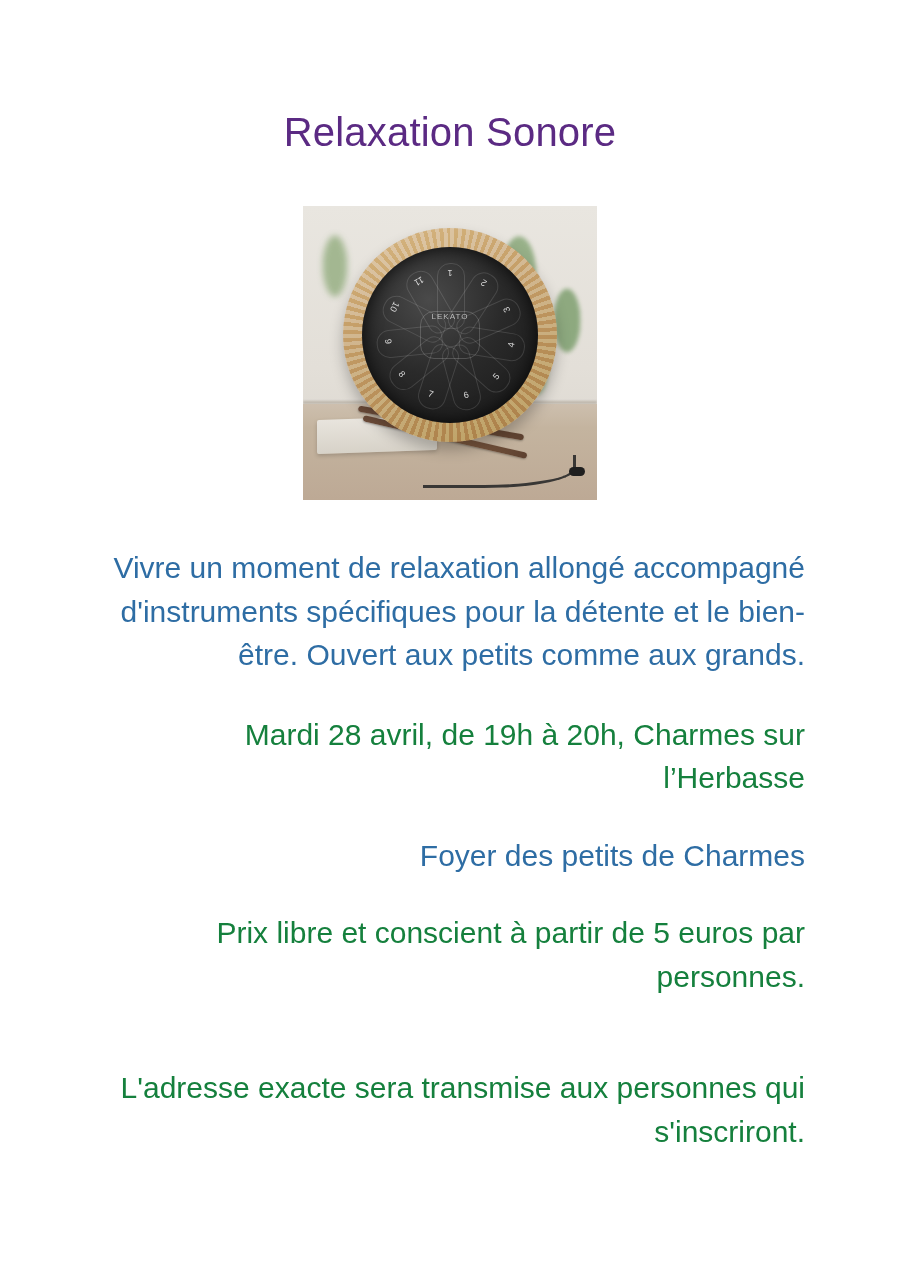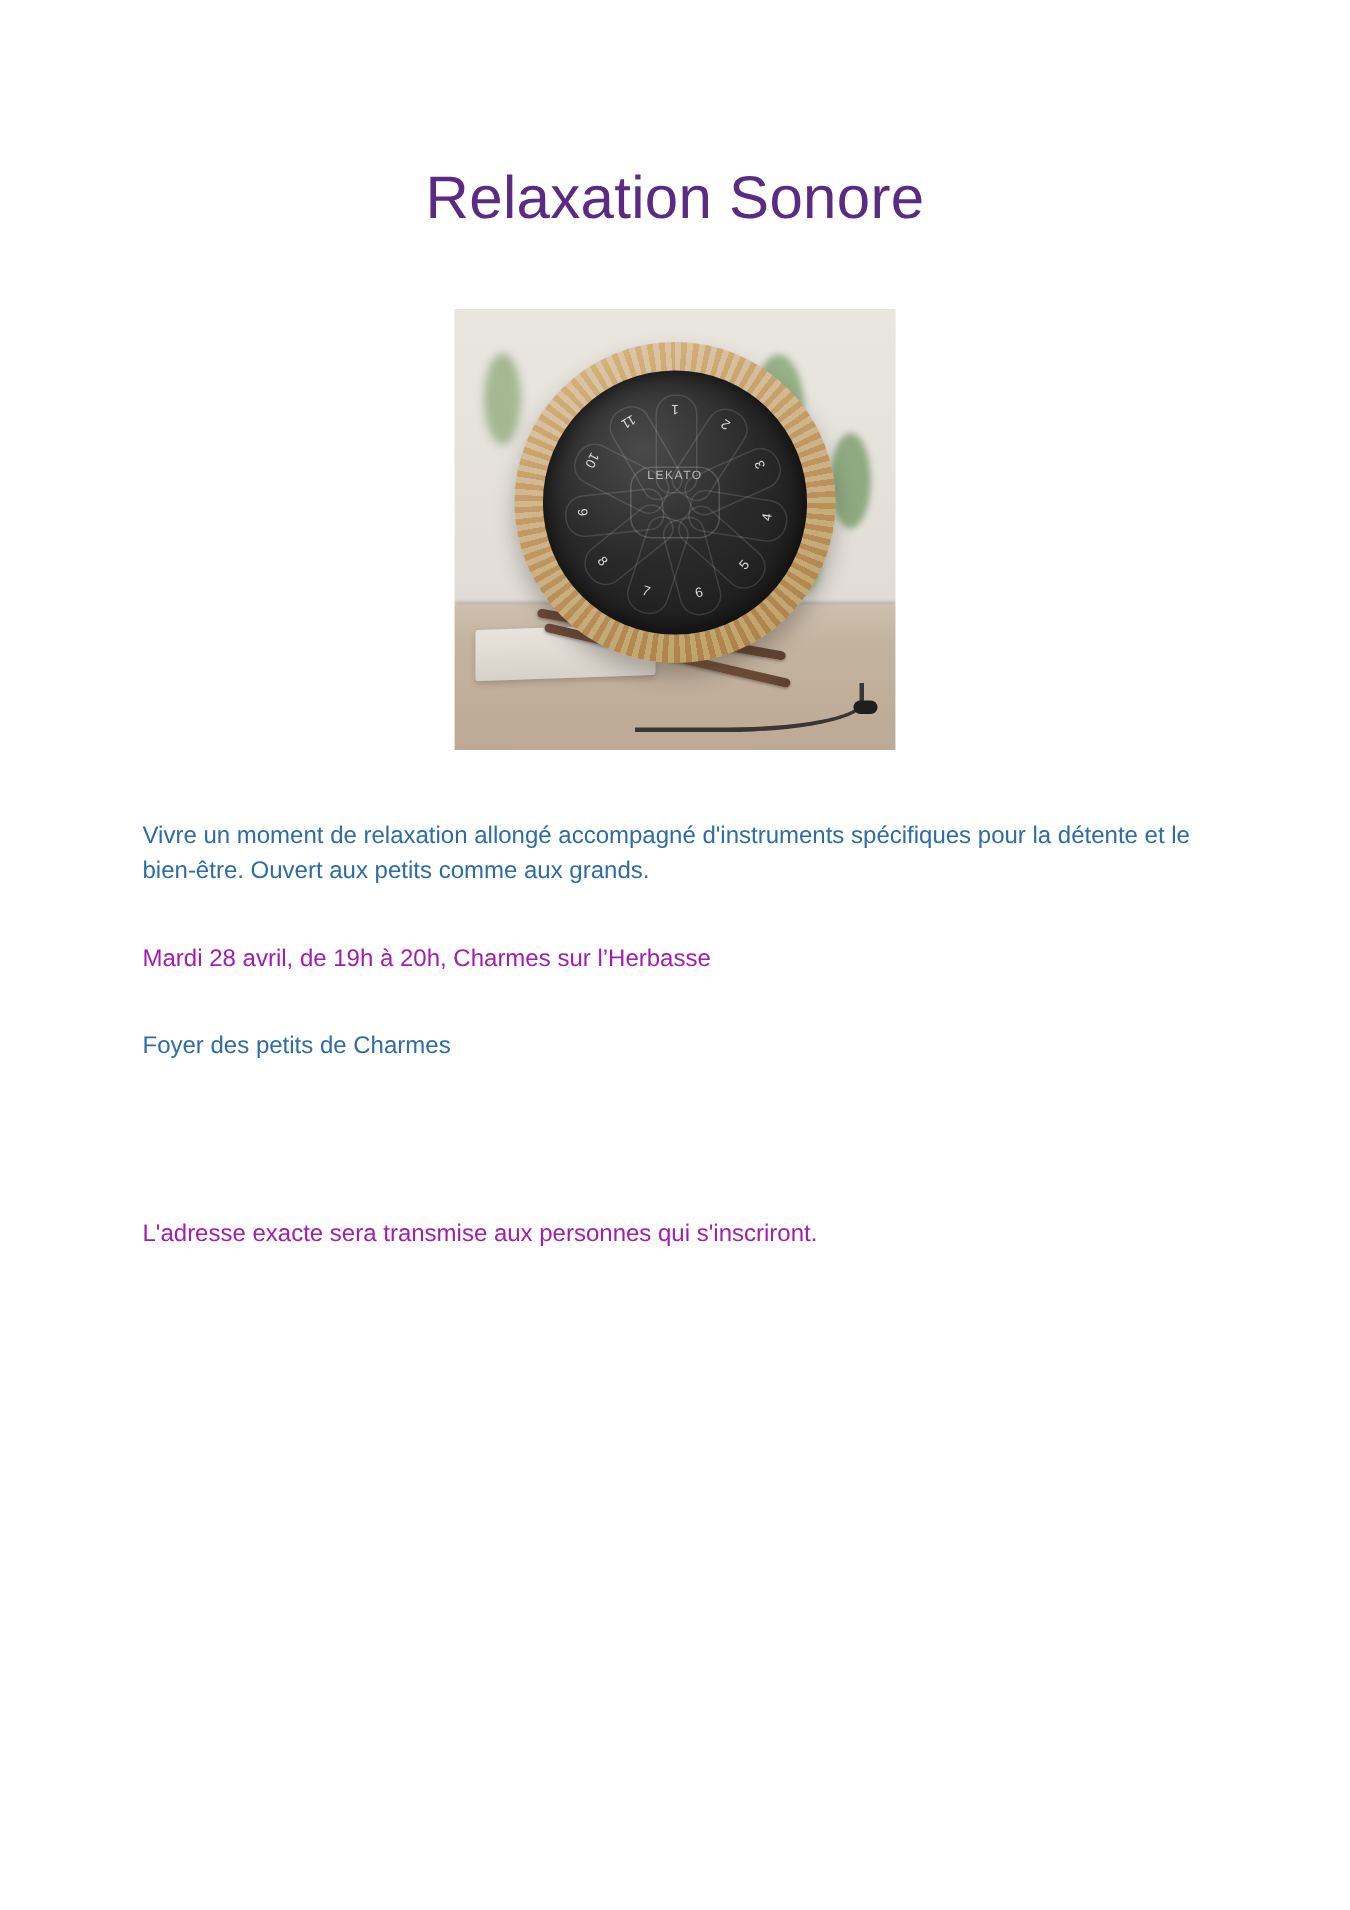--- a/index.html
+++ b/index.html
@@ -213,8 +213,8 @@
 
   p.para {
     margin: 0;
-    text-align: left;
-    font-size: 16px;
+    text-align: right;
+    font-size: 30px;
     line-height: 1.45;
   }
   .blue { color: #2e6da4; }

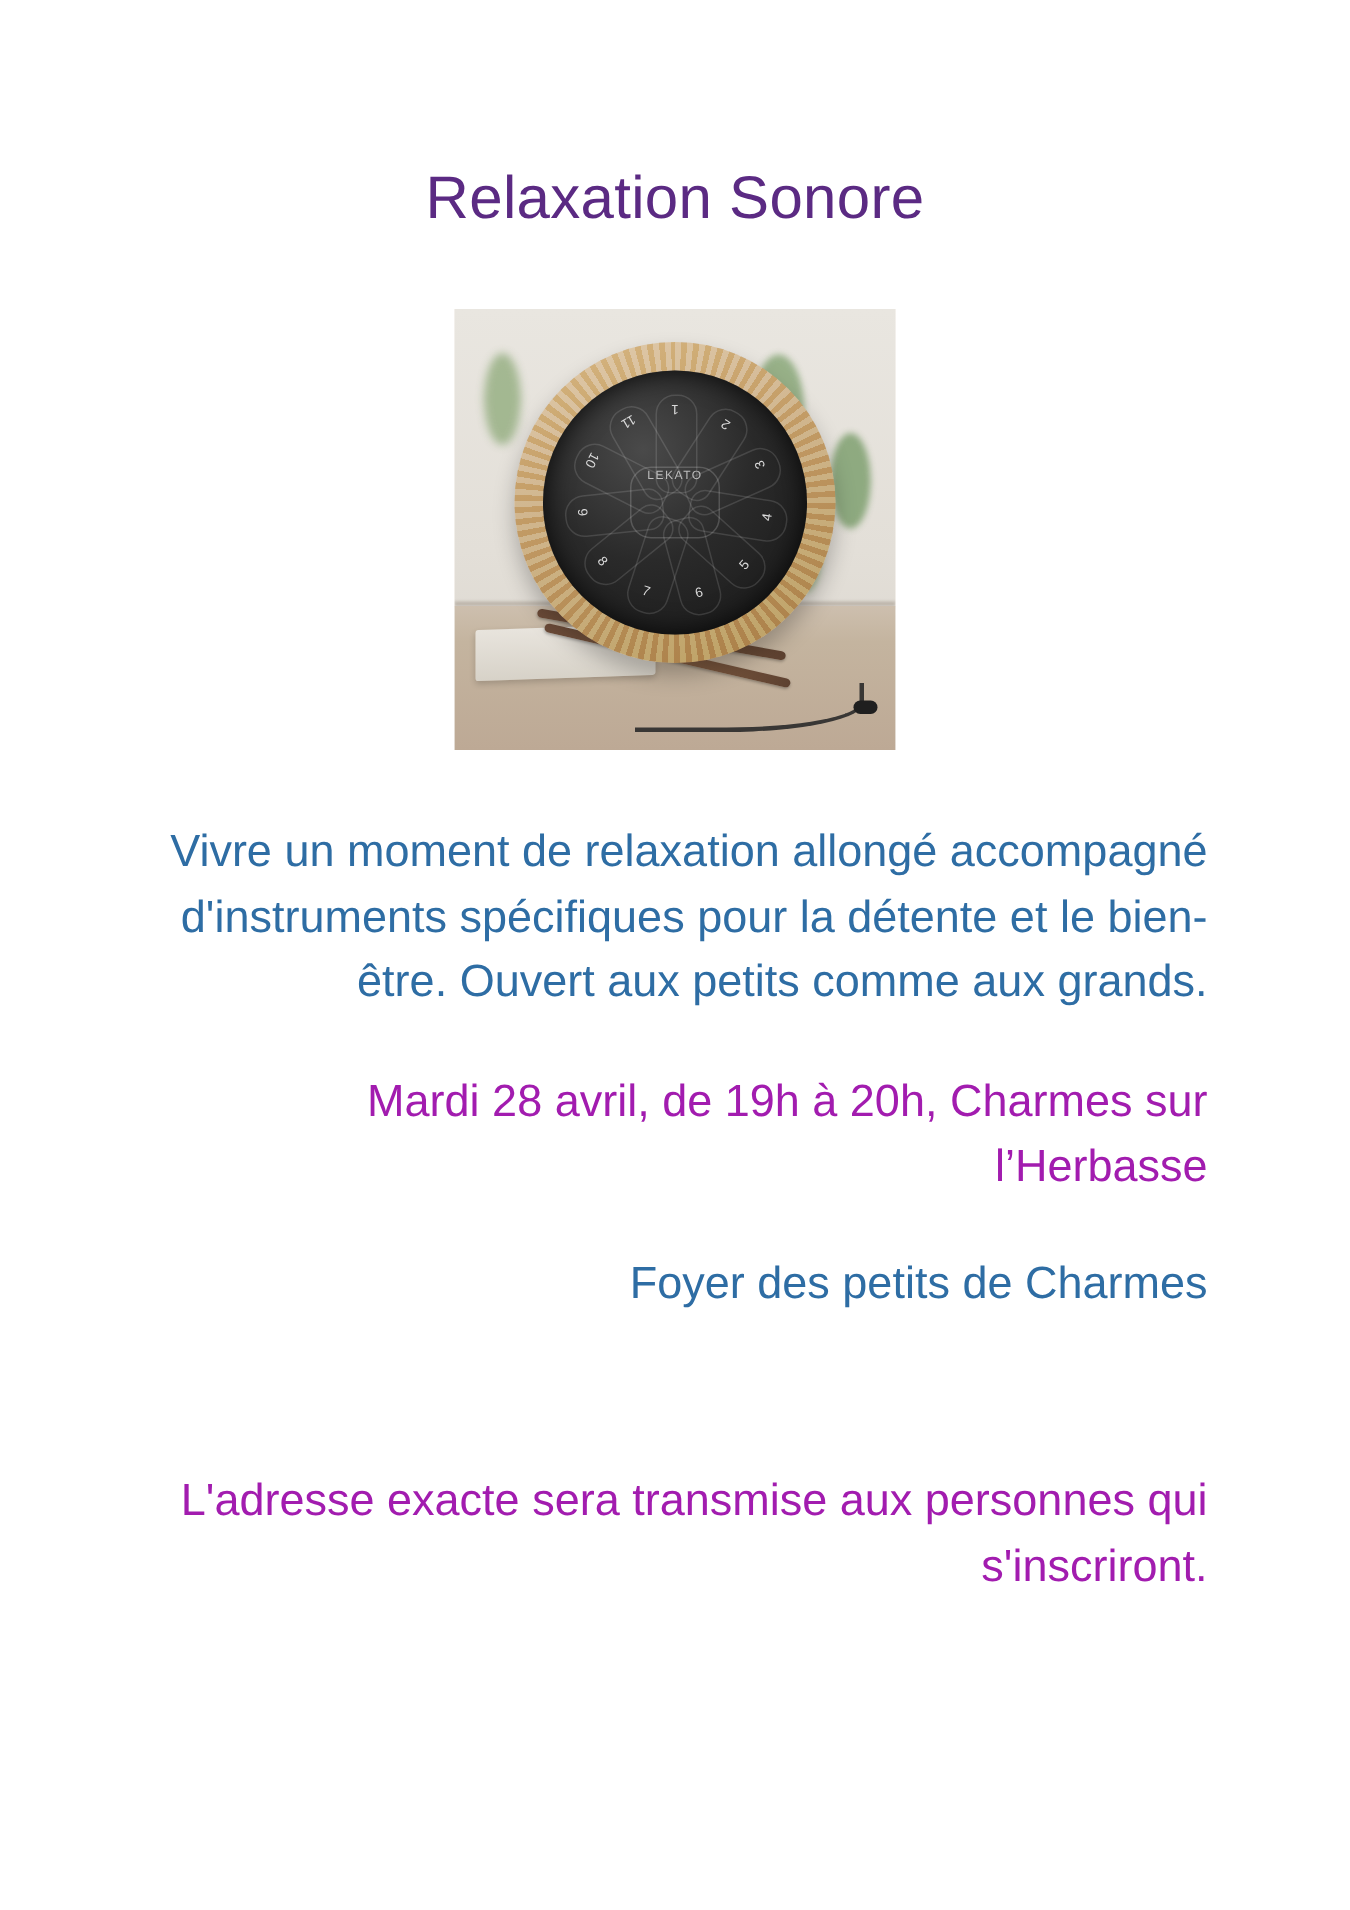--- a/index.html
+++ b/index.html
@@ -218,7 +218,7 @@
     line-height: 1.45;
   }
   .blue { color: #2e6da4; }
-  .purple { color: #a21caf; }
+  .purple { color: #15803d; }
 
   .gap-lg { height: 36px; }
   .gap-md { height: 34px; }

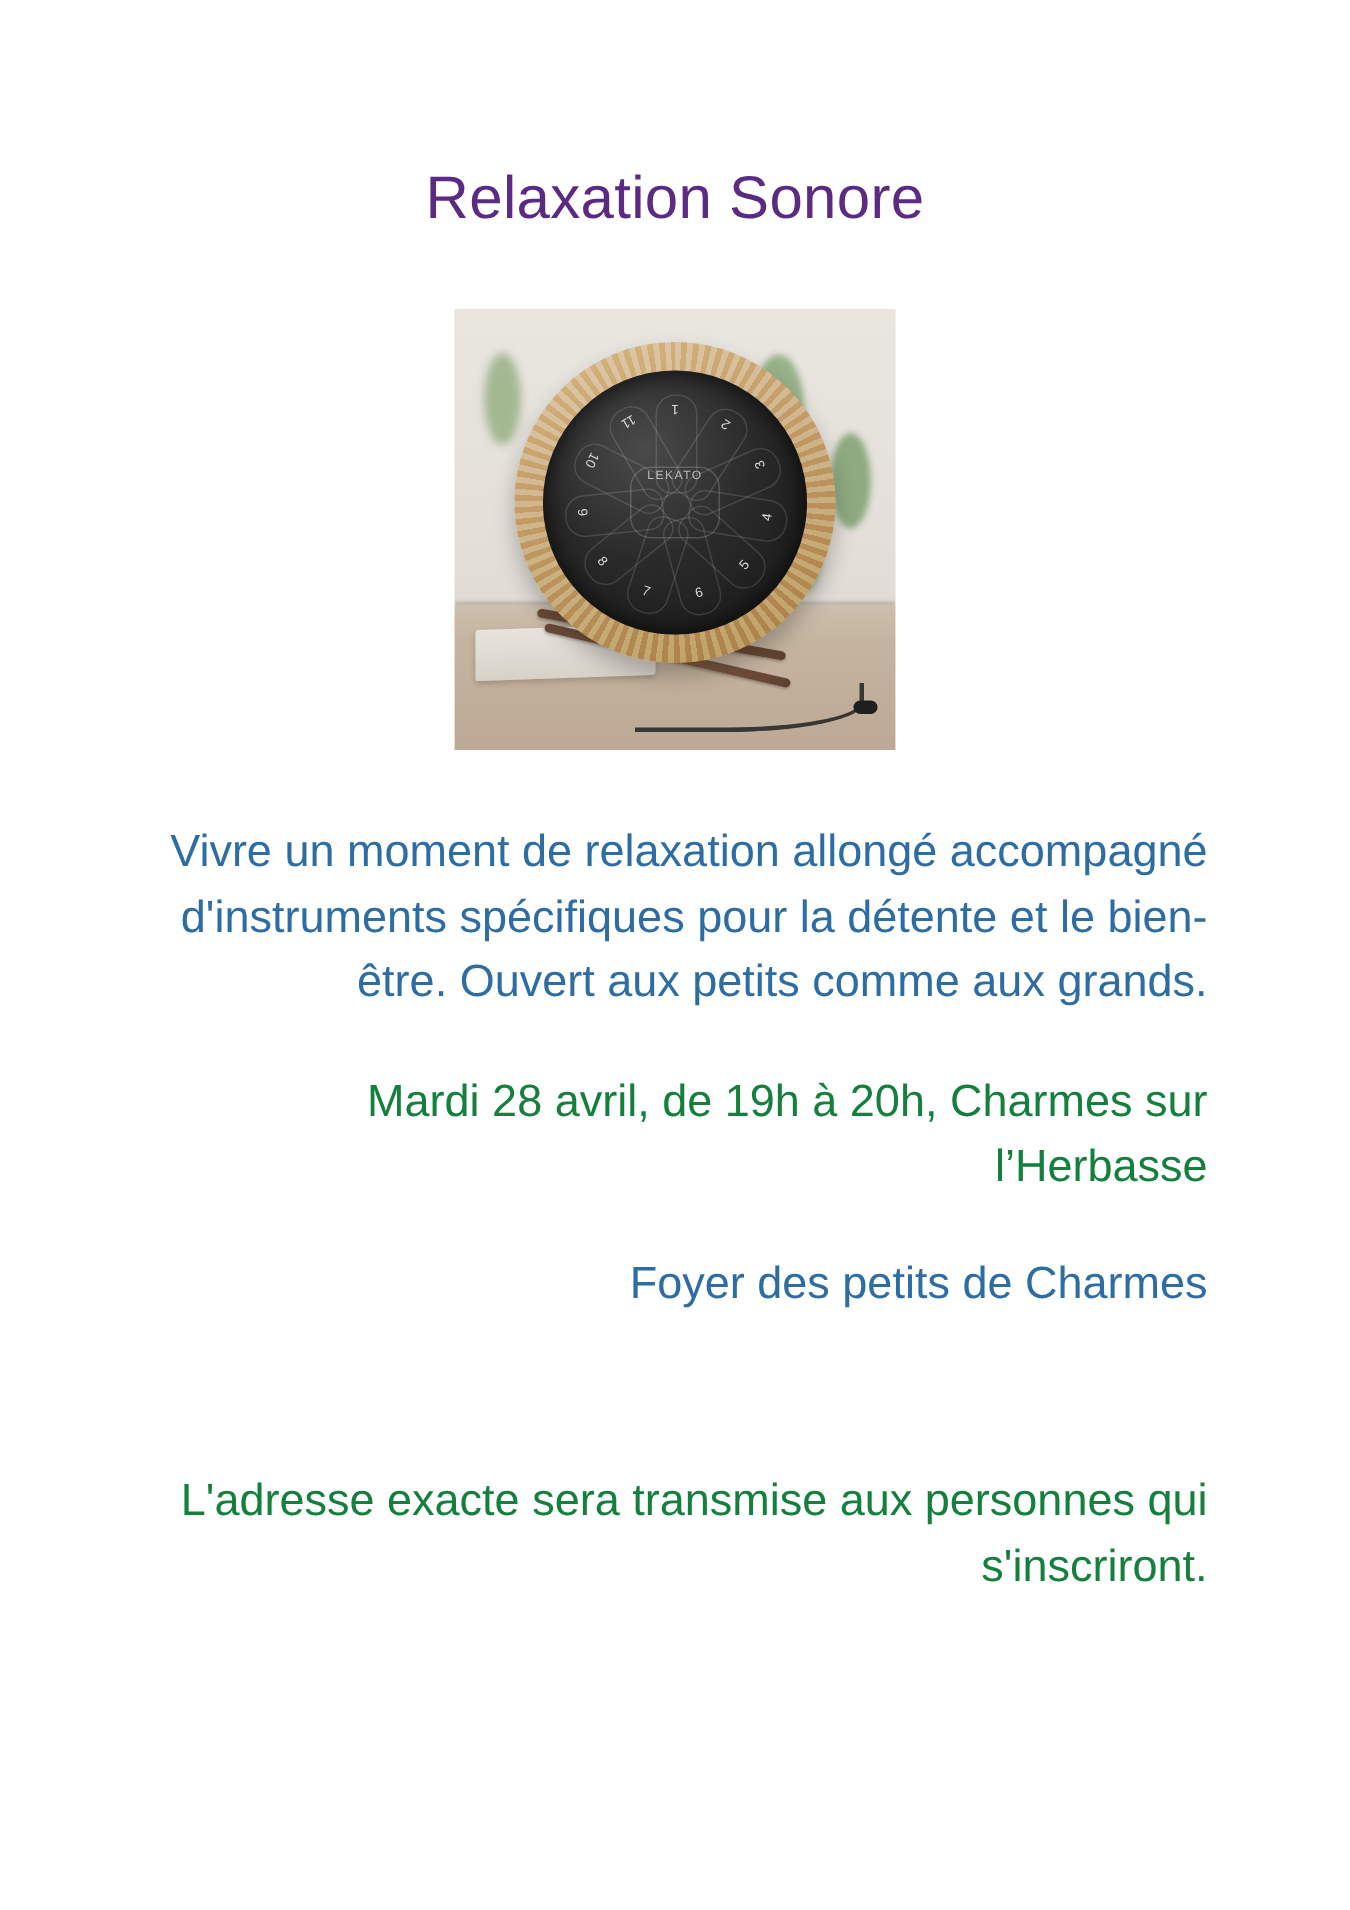--- a/index.html
+++ b/index.html
@@ -293,6 +293,7 @@
 
     <div class="gap-md"></div>
 
+    <p class="para purple">Prix libre et conscient à partir de 5 euros par personnes.</p>
 
     <div class="gap-md"></div>
 

